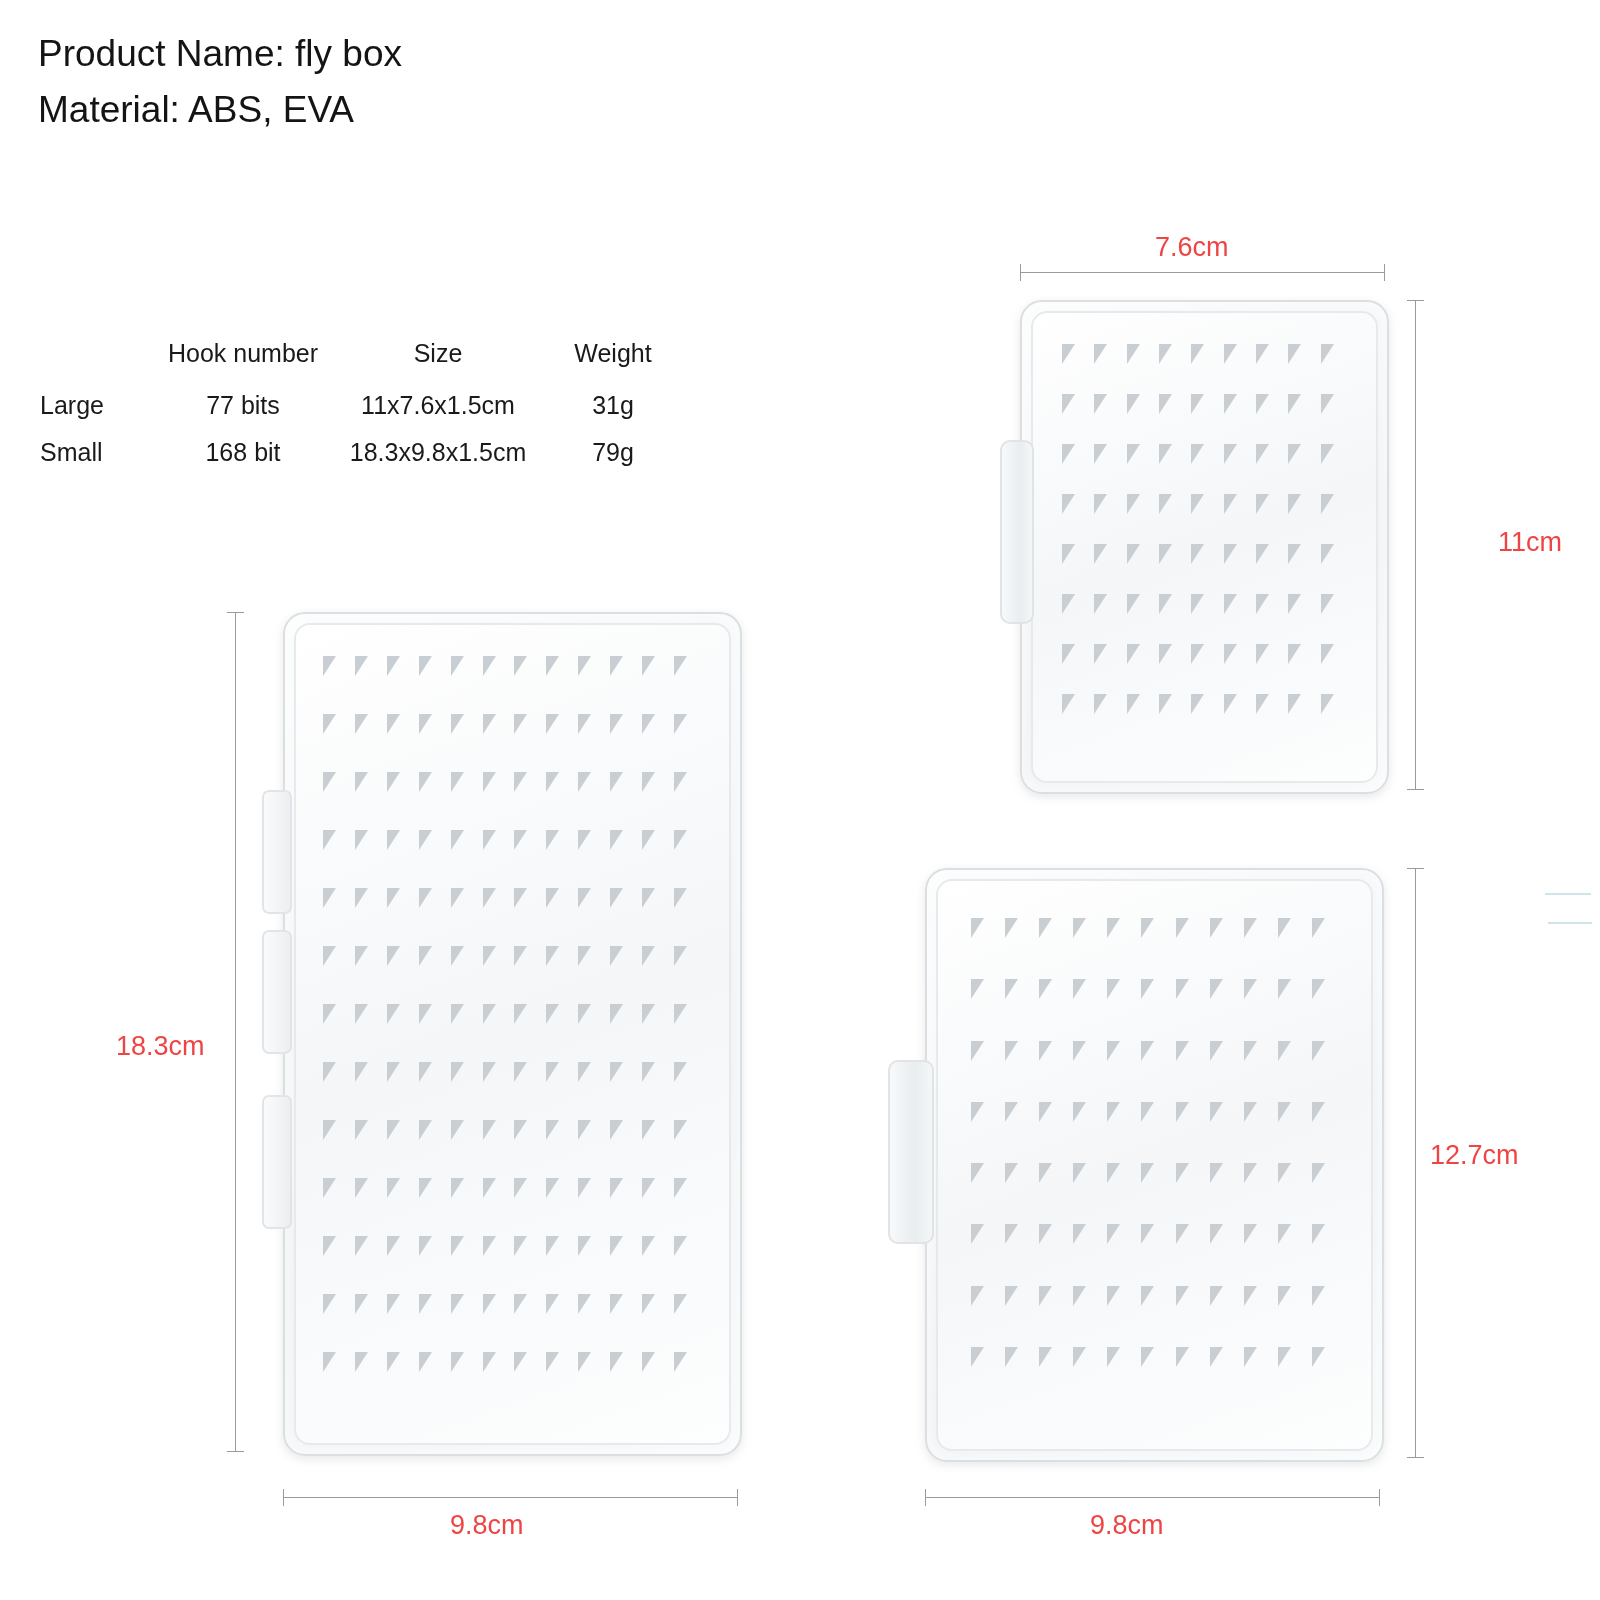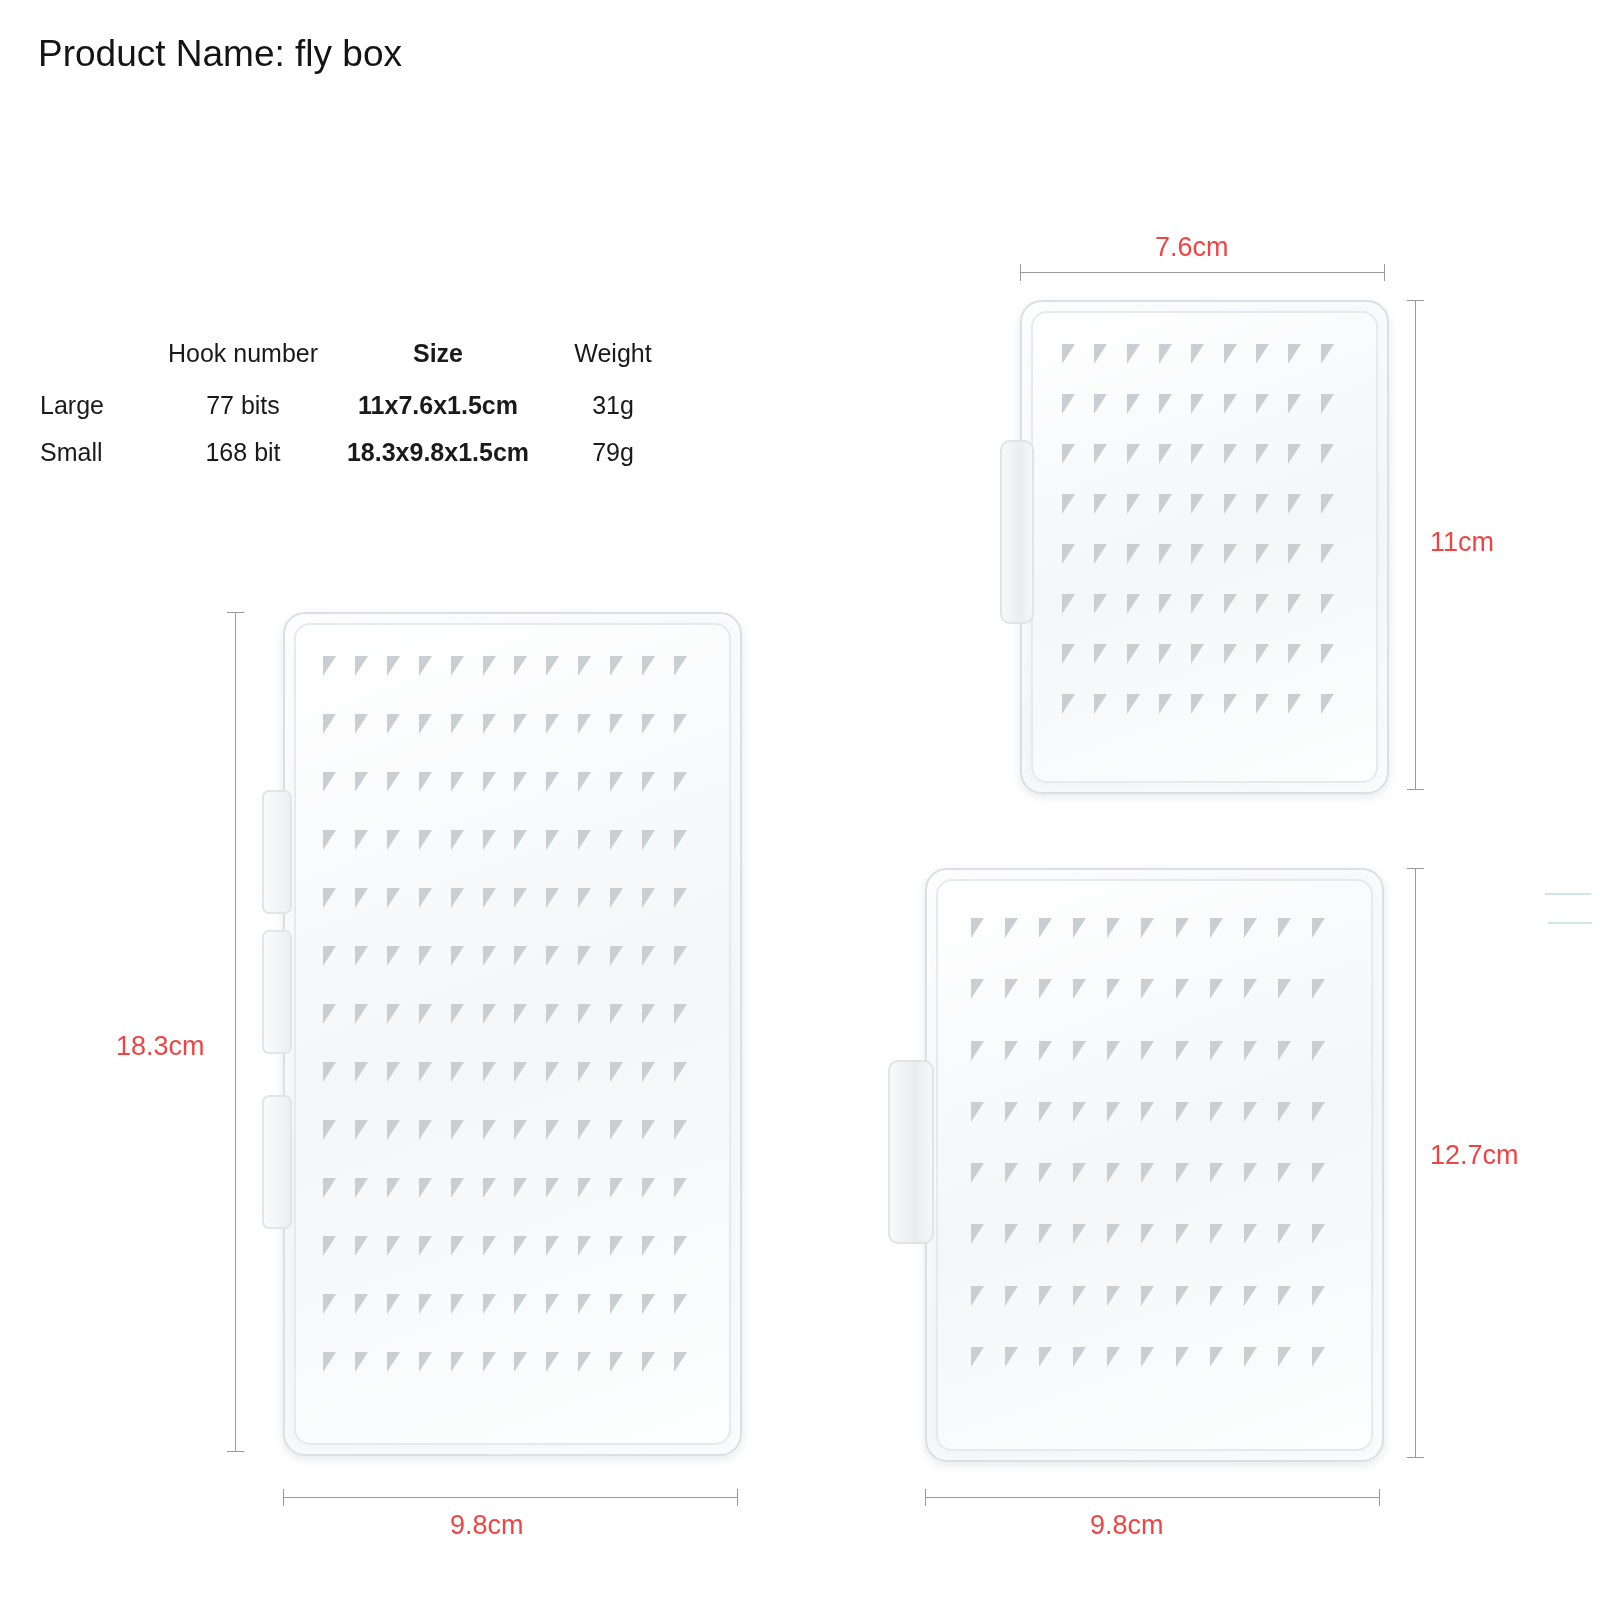--- a/index.html
+++ b/index.html
@@ -139,6 +139,7 @@
 
 <div class="info-block">
   <div class="info-line">Product Name: fly box</div>
+  <div class="info-line">Material: ABS, EVA</div>
 </div>
 
 <table class="spec-table">

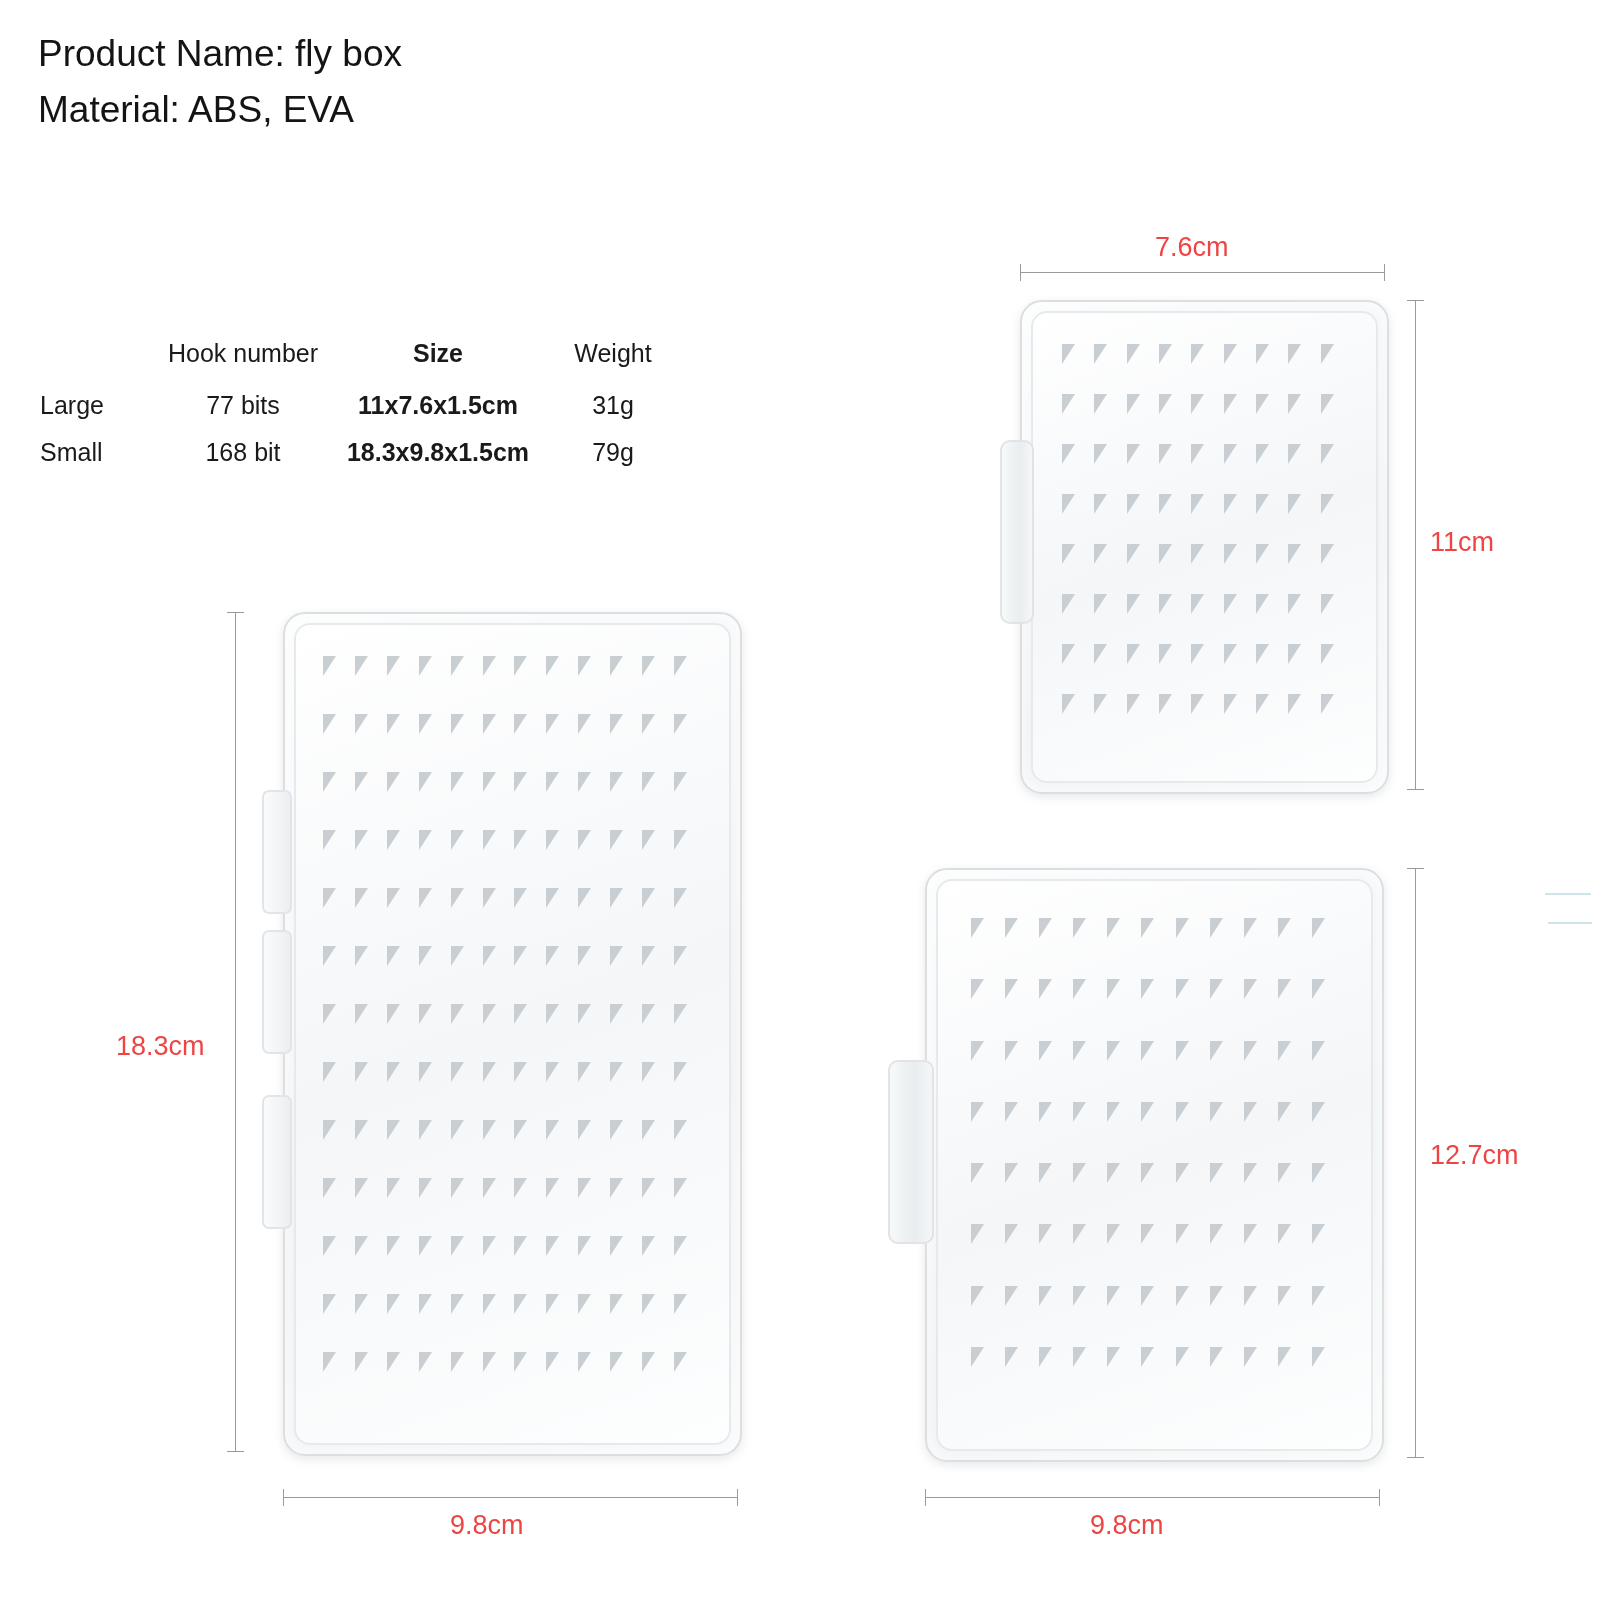--- a/index.html
+++ b/index.html
@@ -47,7 +47,7 @@
   }
   .spec-table th.blank { width: 110px; }
   .spec-table th.c-hook, .spec-table td.c-hook { width: 170px; text-align: center; padding-left: 8px;}
-  .spec-table th.c-size, .spec-table td.c-size { width: 220px; font-weight: bold; }
+  .spec-table th.c-size, .spec-table td.c-size { width: 220px; }
   .spec-table th.c-weight, .spec-table td.c-weight { width: 130px; }
   .spec-table td.rowlabel { text-align: left; padding-left: 2px; width: 110px;}
   .spec-table thead th { padding-bottom: 14px; }

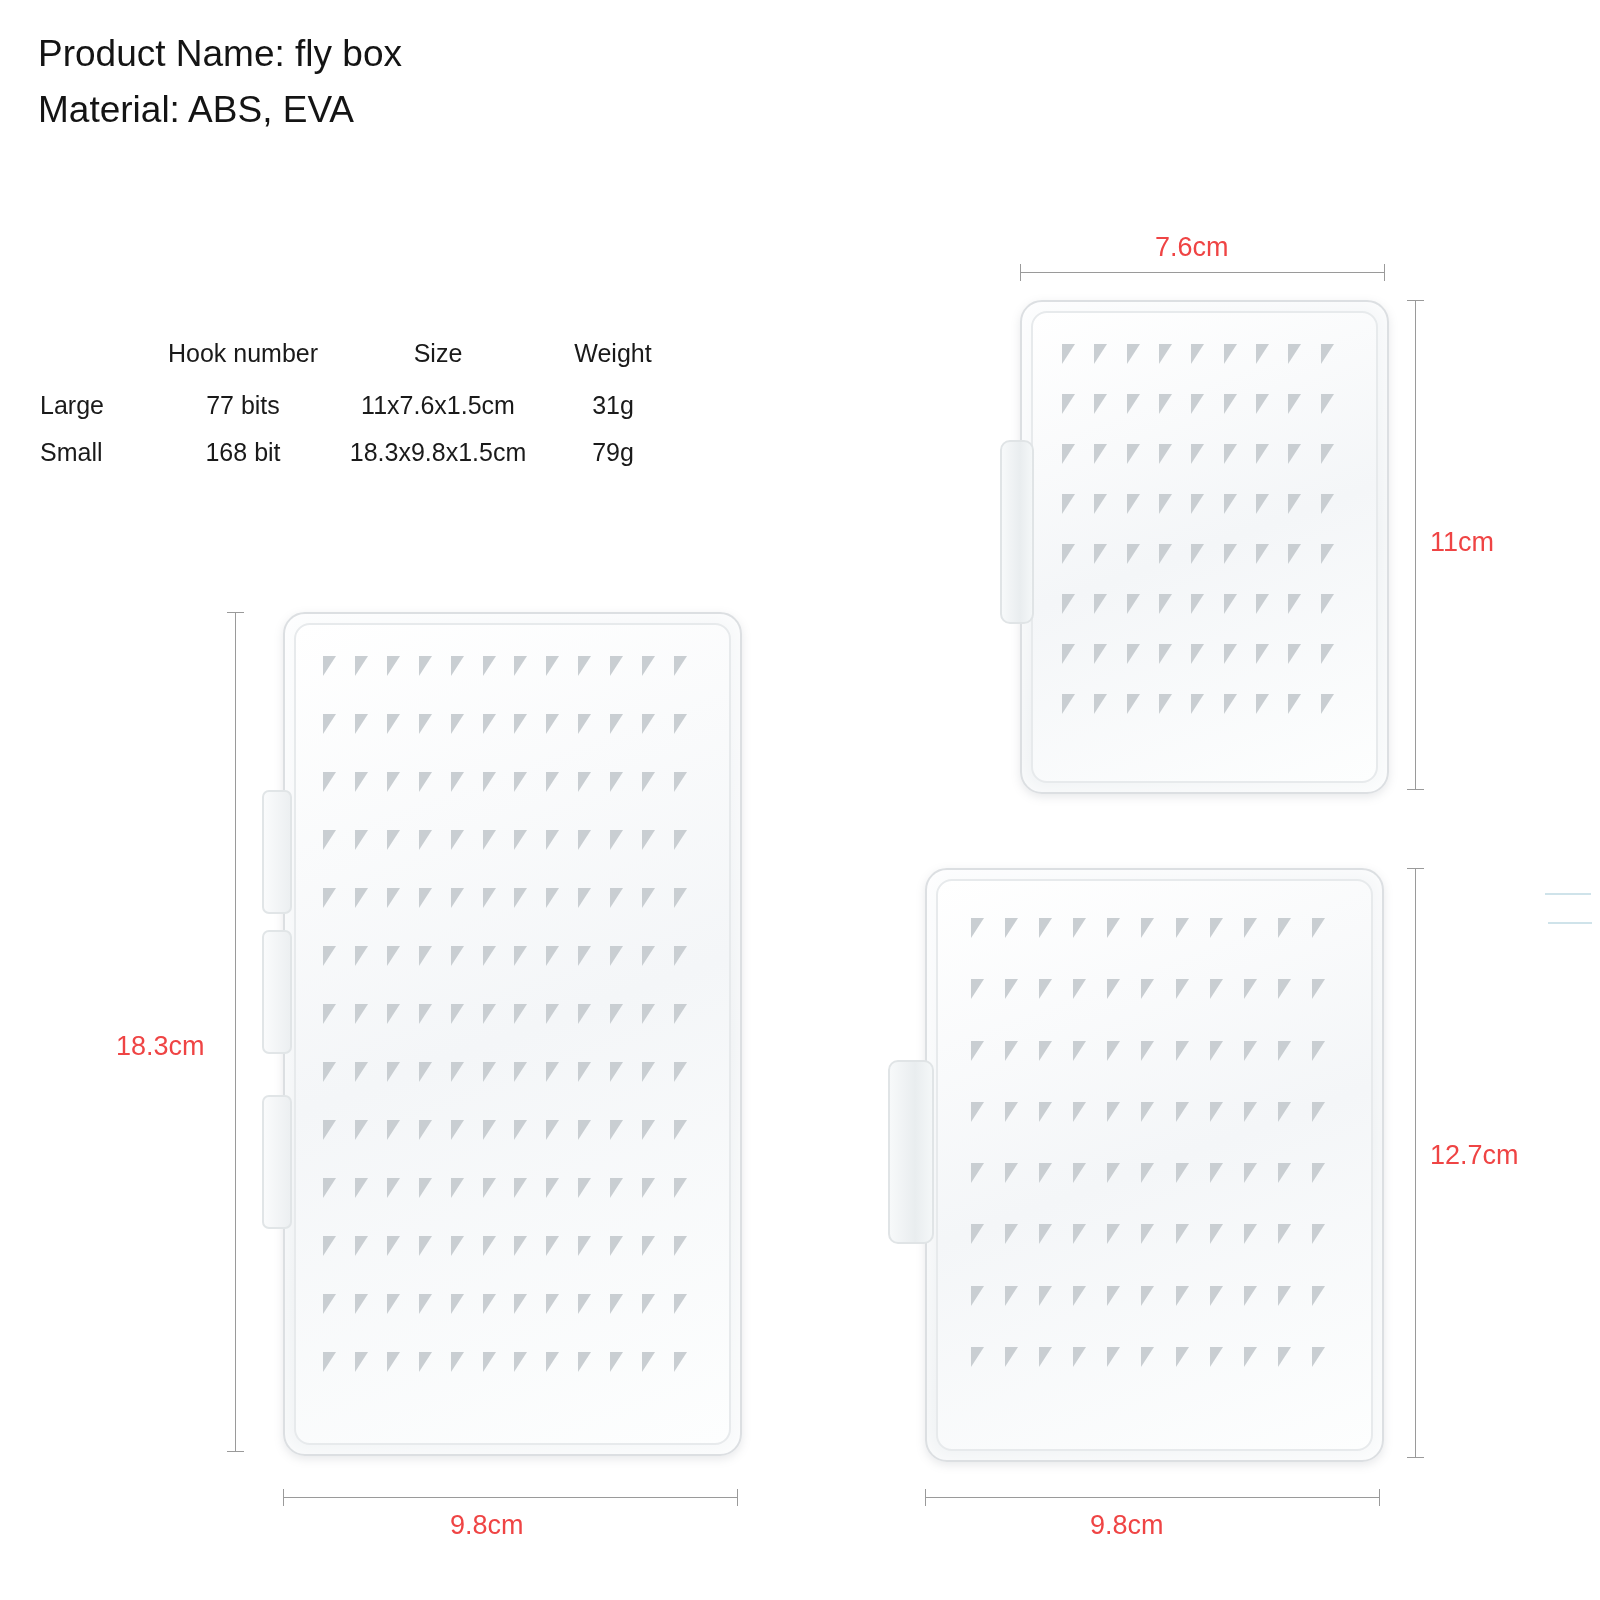--- a/index.html
+++ b/index.html
@@ -254,7 +254,7 @@
 <div class="dim-line-v" style="left:1415px; top:300px; height:490px;"></div>
 <div class="tick-h" style="left:1407px; top:300px;"></div>
 <div class="tick-h" style="left:1407px; top:789px;"></div>
-<div class="dim-label" style="left:1430px; top:527px;">11cm</div>
+<div class="dim-label" style="left:1498px; top:527px;">11cm</div>
 
 <div class="flybox" id="box-medium" style="left:925px; top:868px; width:455px; height:590px;">
   <div class="lid-edge"></div>

